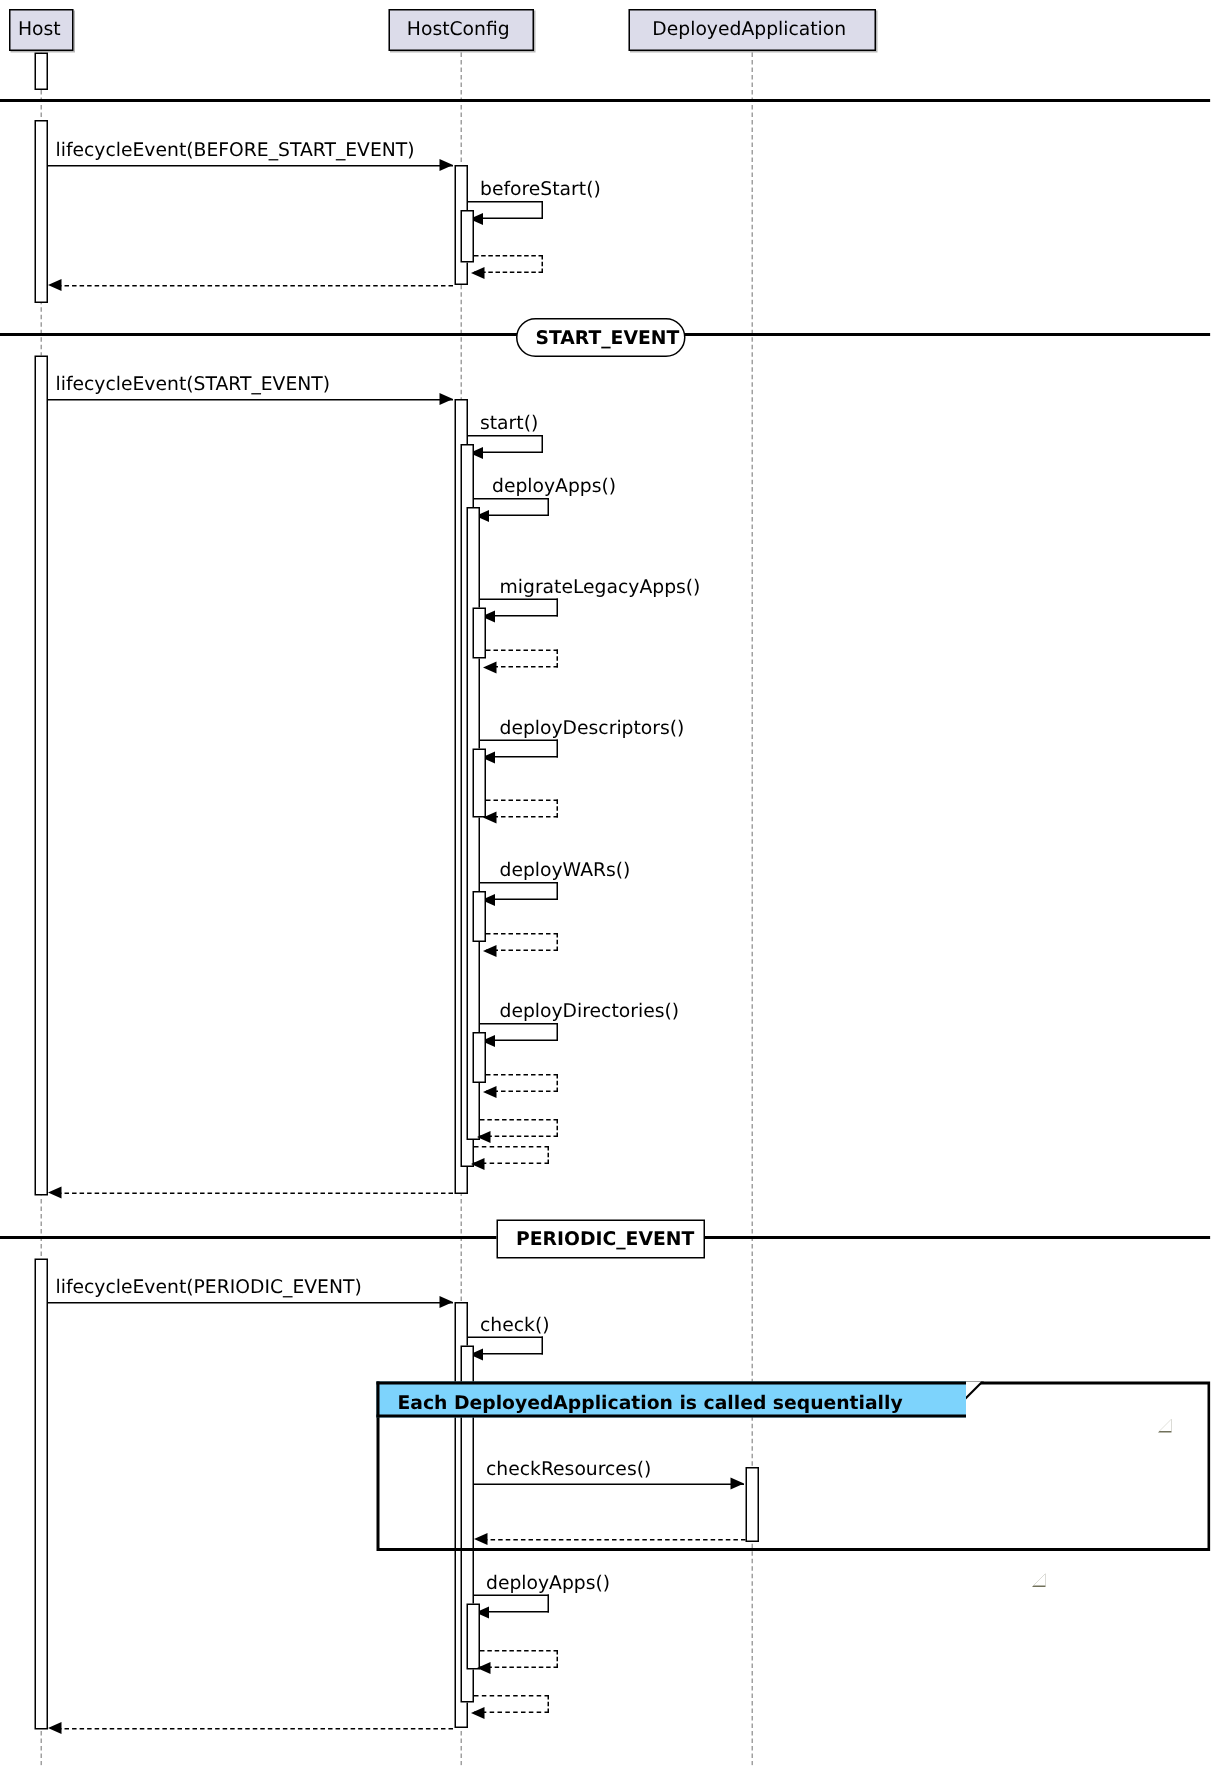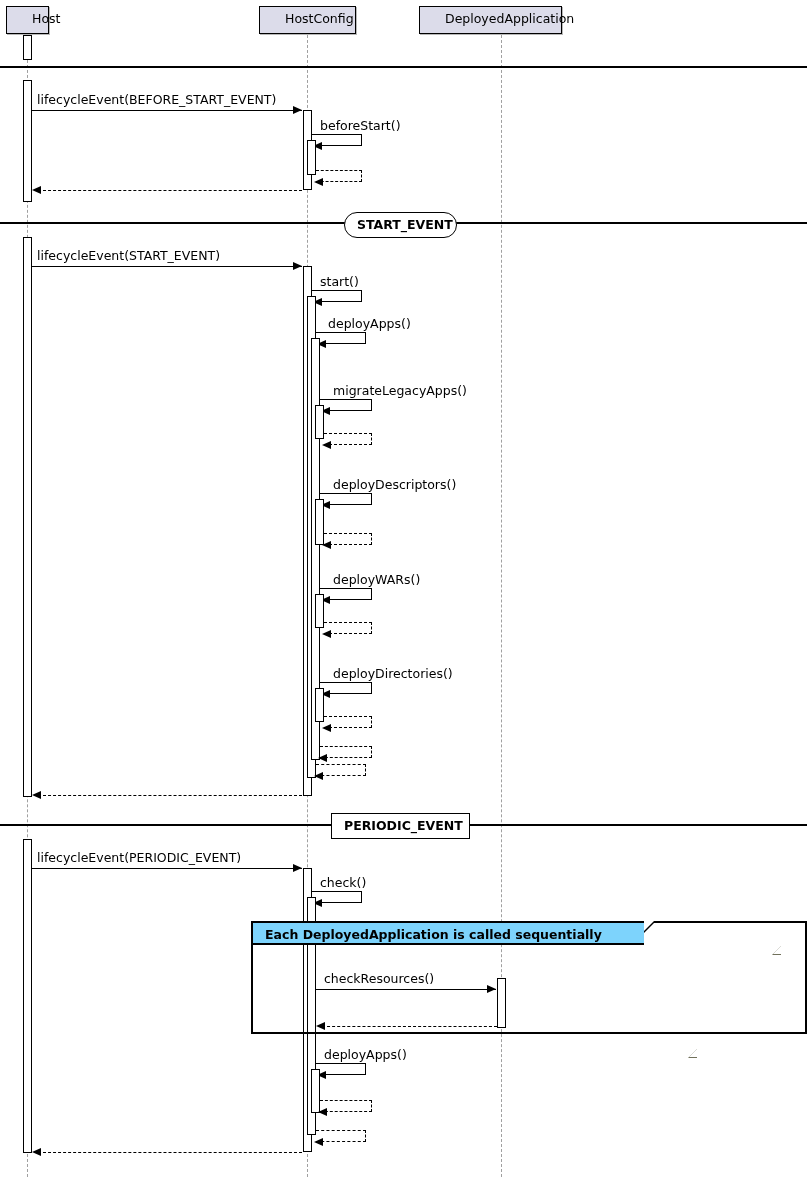--- a/index.html
+++ b/index.html
@@ -24,7 +24,7 @@
     color: #000000;
     font-size: 12.5px;
     line-height: 1;
-    padding: 6px 9px 7px 25px;
+    padding: 6px 9px 7px 5px;
     box-sizing: border-box;
     white-space: nowrap;
     text-align: center;

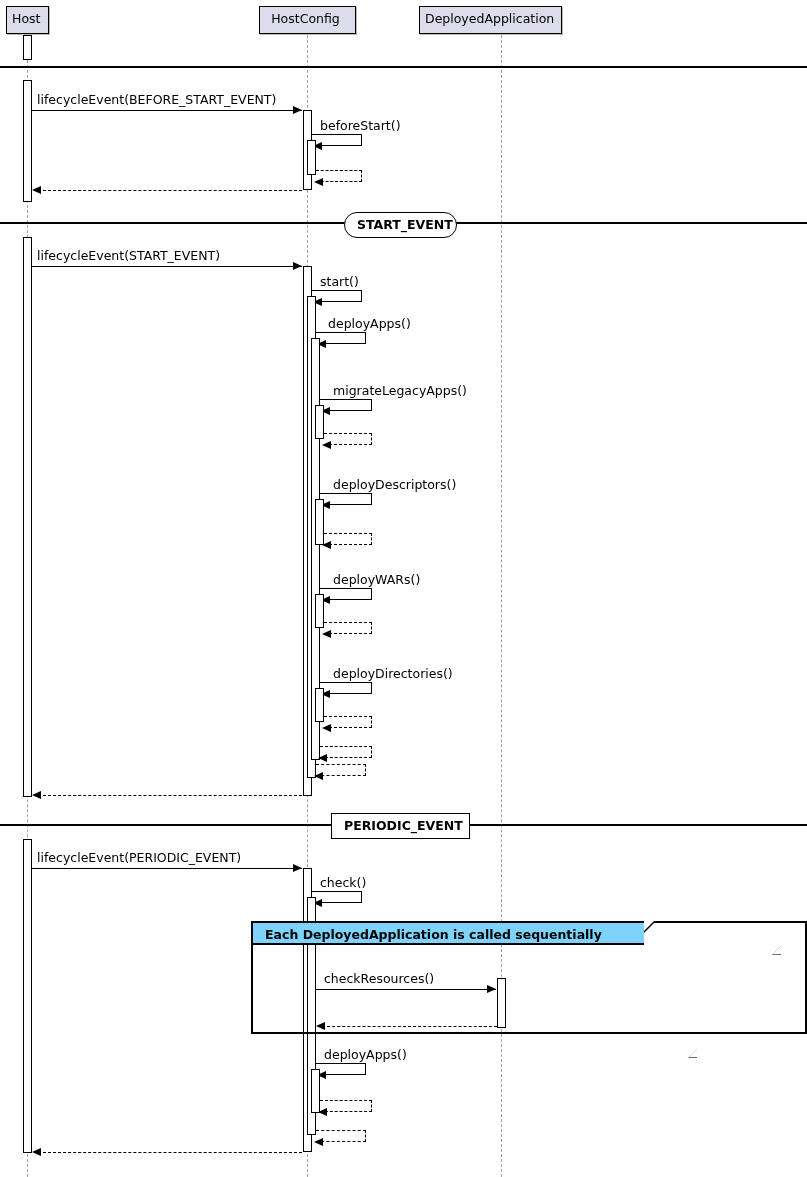--- a/index.html
+++ b/index.html
@@ -162,7 +162,7 @@
   <div class="participant" style="left:259px; top:6px; width:97px;">
     <span>HostConfig</span>
   </div>
-  <div class="participant" style="left:419px; top:6px; width:143px;">
+  <div class="participant" style="left:419px; top:6px; width:165px;">
     <span>DeployedApplication</span>
   </div>
 

